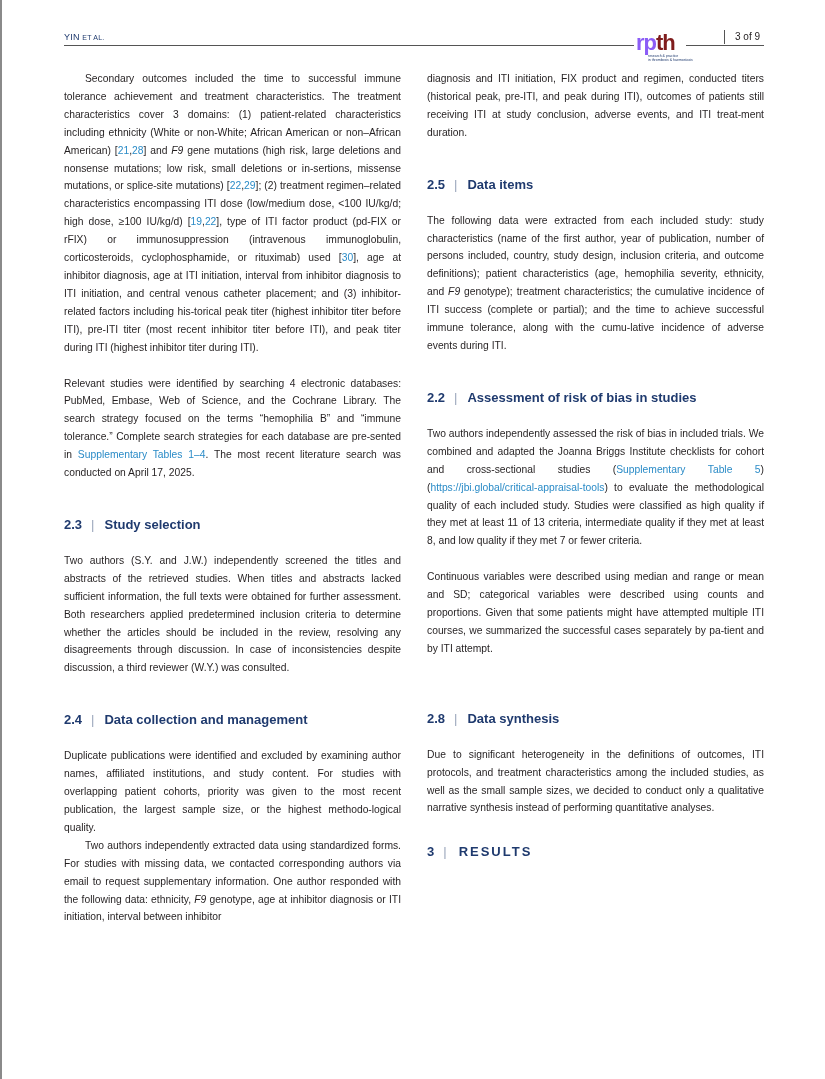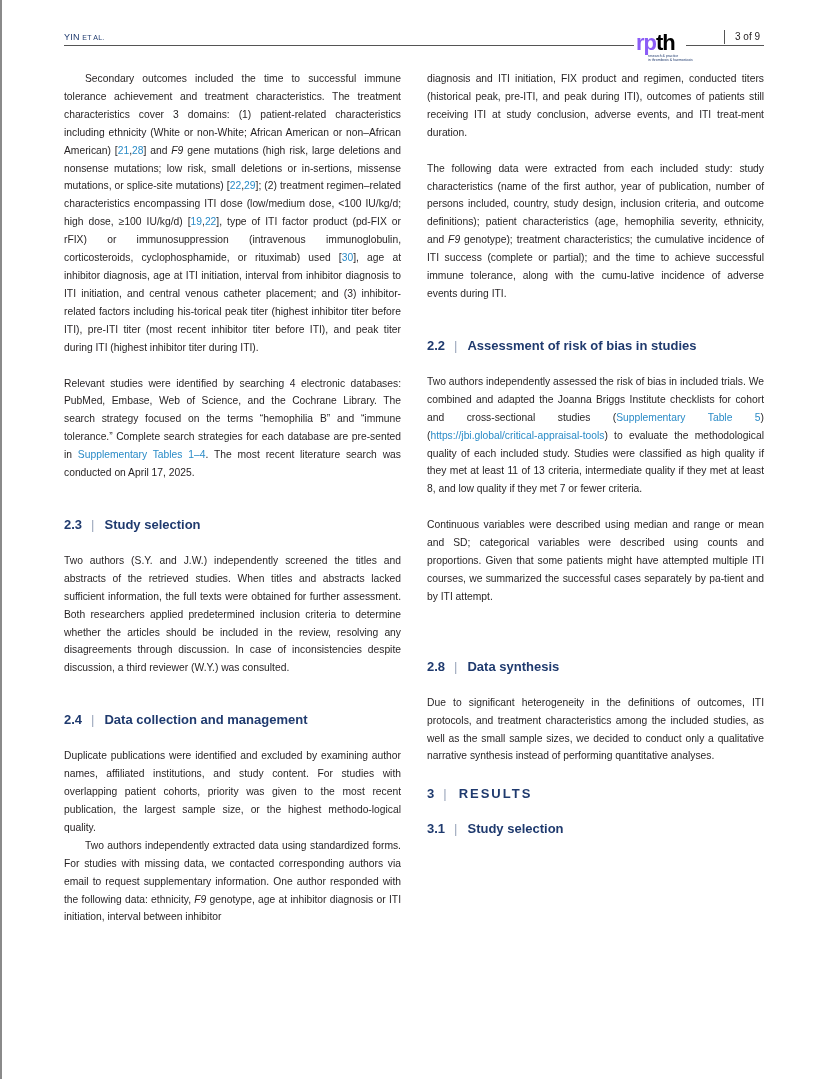--- a/index.html
+++ b/index.html
@@ -16,7 +16,7 @@
     .logo { position: absolute; left: 572px; top: 4px; width: 52px; height: 32px; }
     .logo-main { font-family: "Liberation Sans", sans-serif; font-weight: bold; font-size: 22px; line-height: 22px; letter-spacing: -1px; }
     .logo-main .rp { color: #8b5cf6; }
-    .logo-main .th { color: #000000; text-align: center; }
+    .logo-main .th { color: #7f1d1d; text-align: center; }
     .logo-sub { font-size: 3.5px; color: #1f3a6e; line-height: 4px; margin-left: 12px; white-space: nowrap; }
     .page-sep { position: absolute; left: 660px; top: 2px; width: 1px; height: 14px; background: #555; }
     .page-num { position: absolute; left: 671px; top: 3px; font-size: 10px; color: #231f20; }

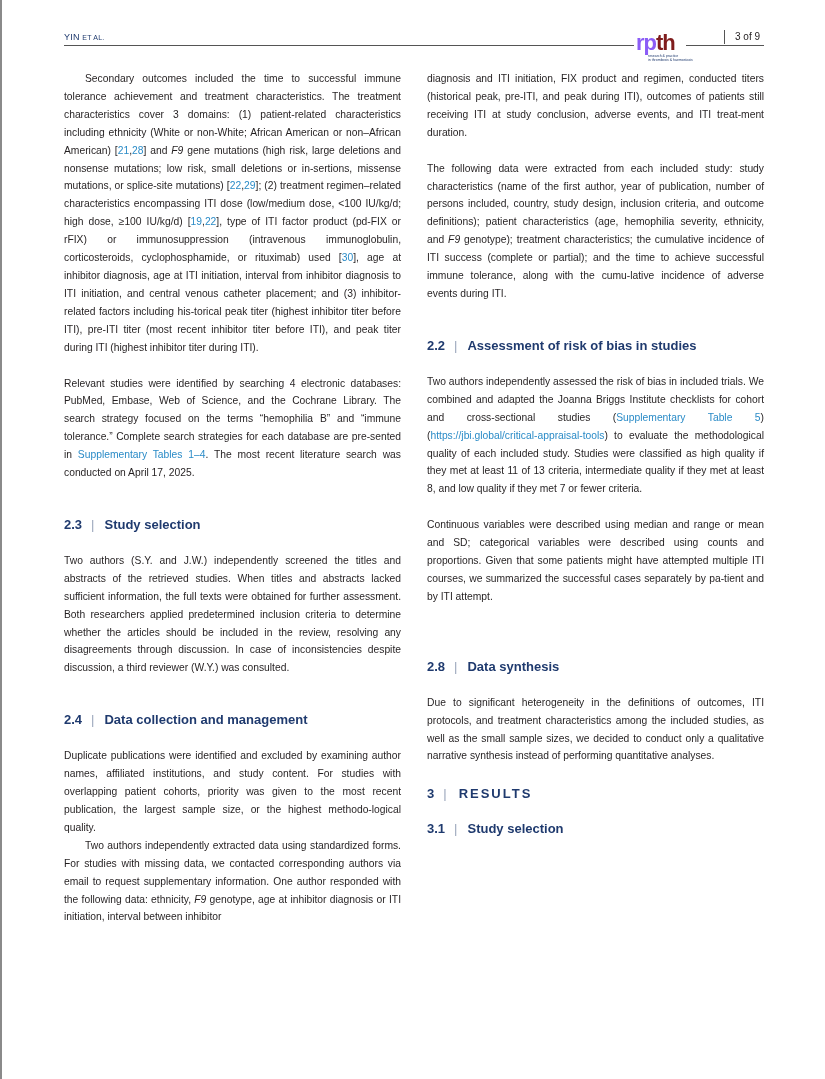--- a/index.html
+++ b/index.html
@@ -75,6 +75,7 @@
 <div class="col col-right">
   <p>diagnosis and ITI initiation, FIX product and regimen, conducted titers (historical peak, pre-ITI, and peak during ITI), outcomes of patients still receiving ITI at study conclusion, adverse events, and ITI treat-ment duration.</p>
 
+  <h2 style="margin-top:34px"><span class="num">2.5</span><span class="bar">|</span><span>Data items</span></h2>
   <p style="margin-top:18px"><span>The following data were extracted from each included study: study characteristics (name of the first author, year of publication, number of persons included, country, study design, inclusion criteria, and outcome definitions); patient characteristics (age, hemophilia severity, ethnicity, and </span><span class="it">F9</span><span> genotype); treatment characteristics; the cumulative incidence of ITI success (complete or partial); and the time to achieve successful immune tolerance, along with the cumu-lative incidence of adverse events during ITI.</span></p>
 
   <h2 style="margin-top:34px"><span class="num">2.2</span><span class="bar">|</span><span>Assessment of risk of bias in studies</span></h2>

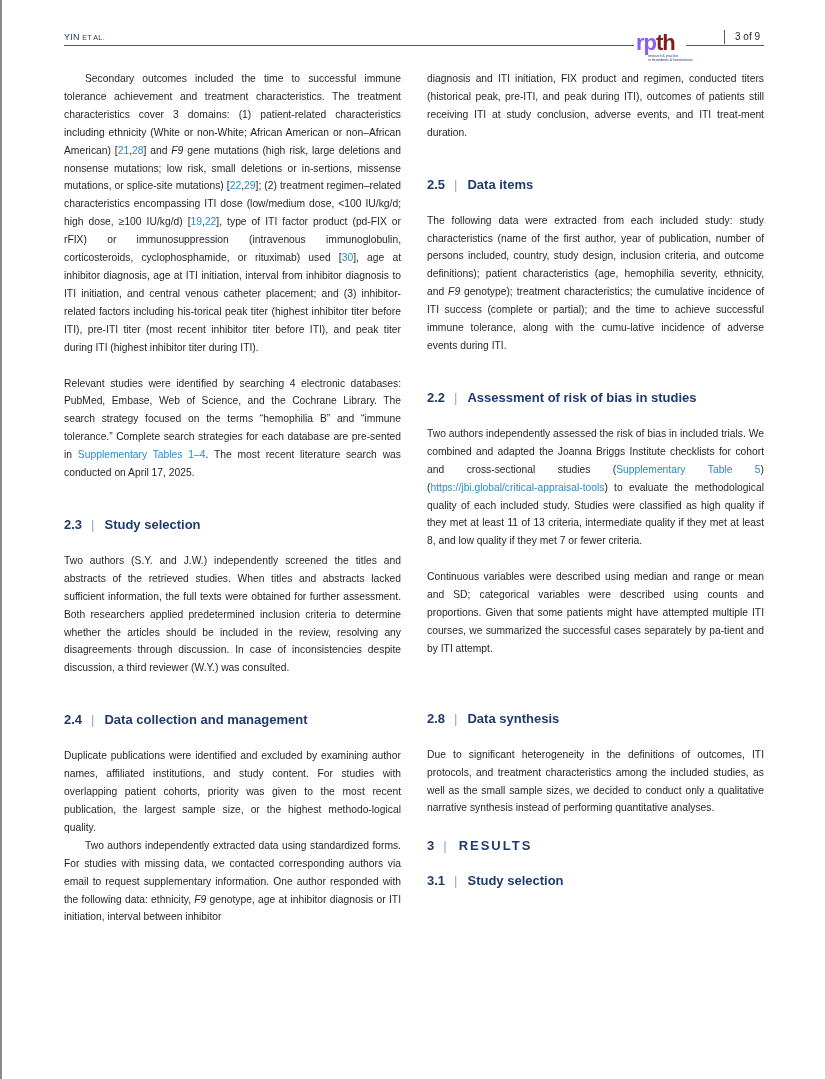--- a/index.html
+++ b/index.html
@@ -86,7 +86,7 @@
   <h2 style="margin-top:52px"><span class="num">2.8</span><span class="bar">|</span><span>Data synthesis</span></h2>
   <p style="margin-top:18px">Due to significant heterogeneity in the definitions of outcomes, ITI protocols, and treatment characteristics among the included studies, as well as the small sample sizes, we decided to conduct only a qualitative narrative synthesis instead of performing quantitative analyses.</p>
 
-  <h2 class="results" style="margin-top:20px"><span class="num">3</span><span class="bar">|</span><span>RESULTS</span></h2>
+  <h2 class="results" style="margin-top:26px"><span class="num">3</span><span class="bar">|</span><span>RESULTS</span></h2>
 
   <h2 style="margin-top:17px"><span class="num">3.1</span><span class="bar">|</span><span>Study selection</span></h2>
 </div>

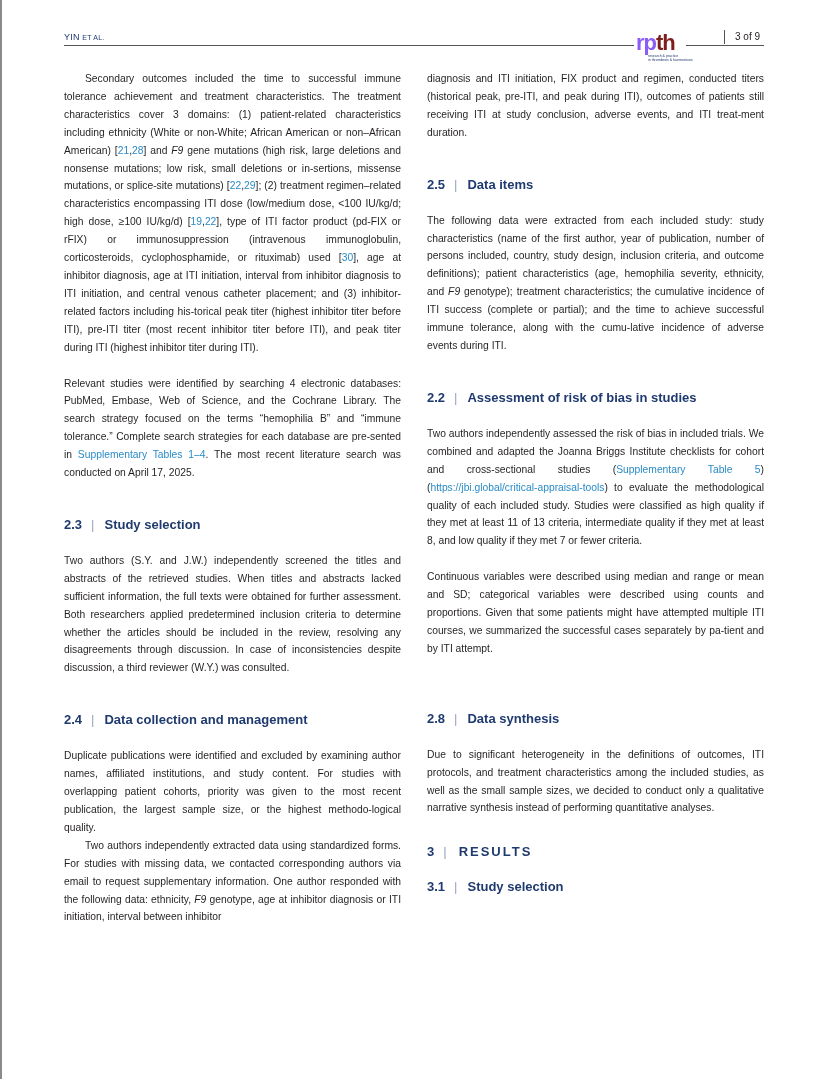--- a/index.html
+++ b/index.html
@@ -88,7 +88,6 @@
 
   <h2 class="results" style="margin-top:26px"><span class="num">3</span><span class="bar">|</span><span>RESULTS</span></h2>
 
-  <h2 style="margin-top:17px"><span class="num">3.1</span><span class="bar">|</span><span>Study selection</span></h2>
 </div>
 
 </body></html>

